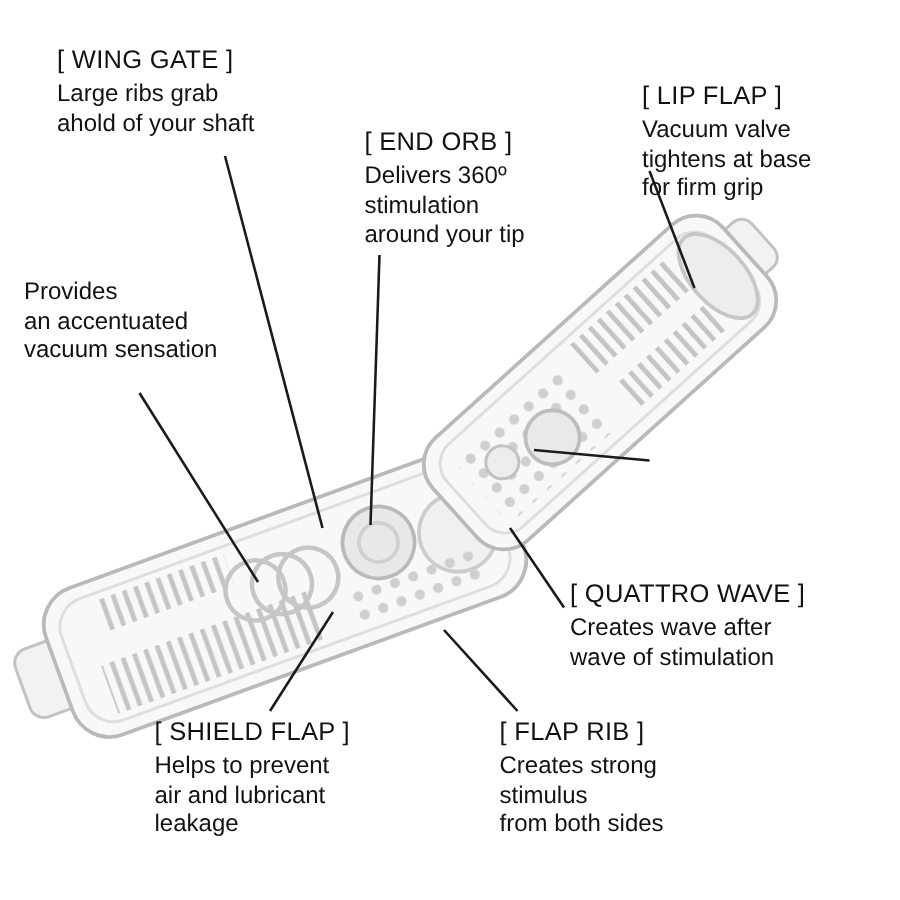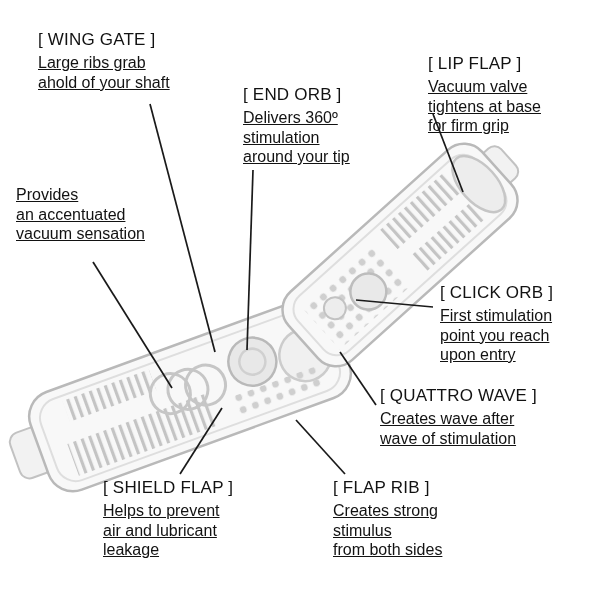--- a/index.html
+++ b/index.html
@@ -16,7 +16,7 @@
     white-space:nowrap;
   }
   .callout p{
-    margin:0;font-size:16px;line-height:1.22;white-space:pre-line;text-decoration:underline;
+    margin:0;font-size:16px;line-height:1.22;white-space:pre-line;
   }
 </style>
 </head>

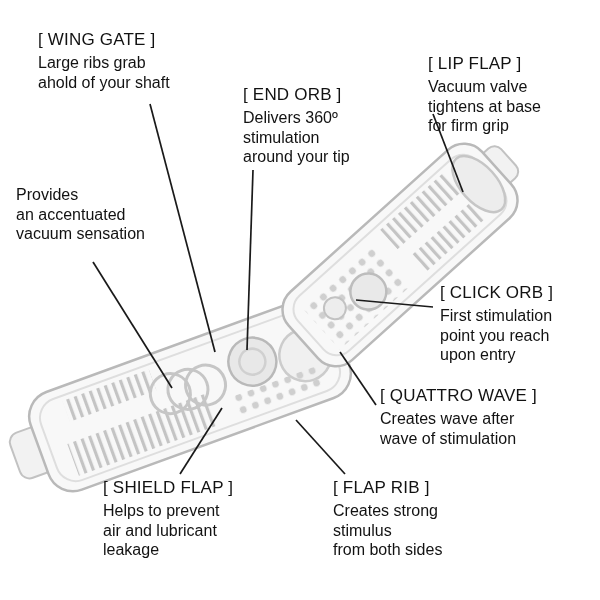--- a/index.html
+++ b/index.html
@@ -110,12 +110,6 @@
 vacuum sensation</p>
   </div>
 
-  <div class="callout" style="left:440px; top:283px;">
-    <h3>[ CLICK ORB ]</h3>
-    <p>First stimulation
-point you reach
-upon entry</p>
-  </div>
 
   <div class="callout" style="left:380px; top:386px;">
     <h3>[ QUATTRO WAVE ]</h3>

